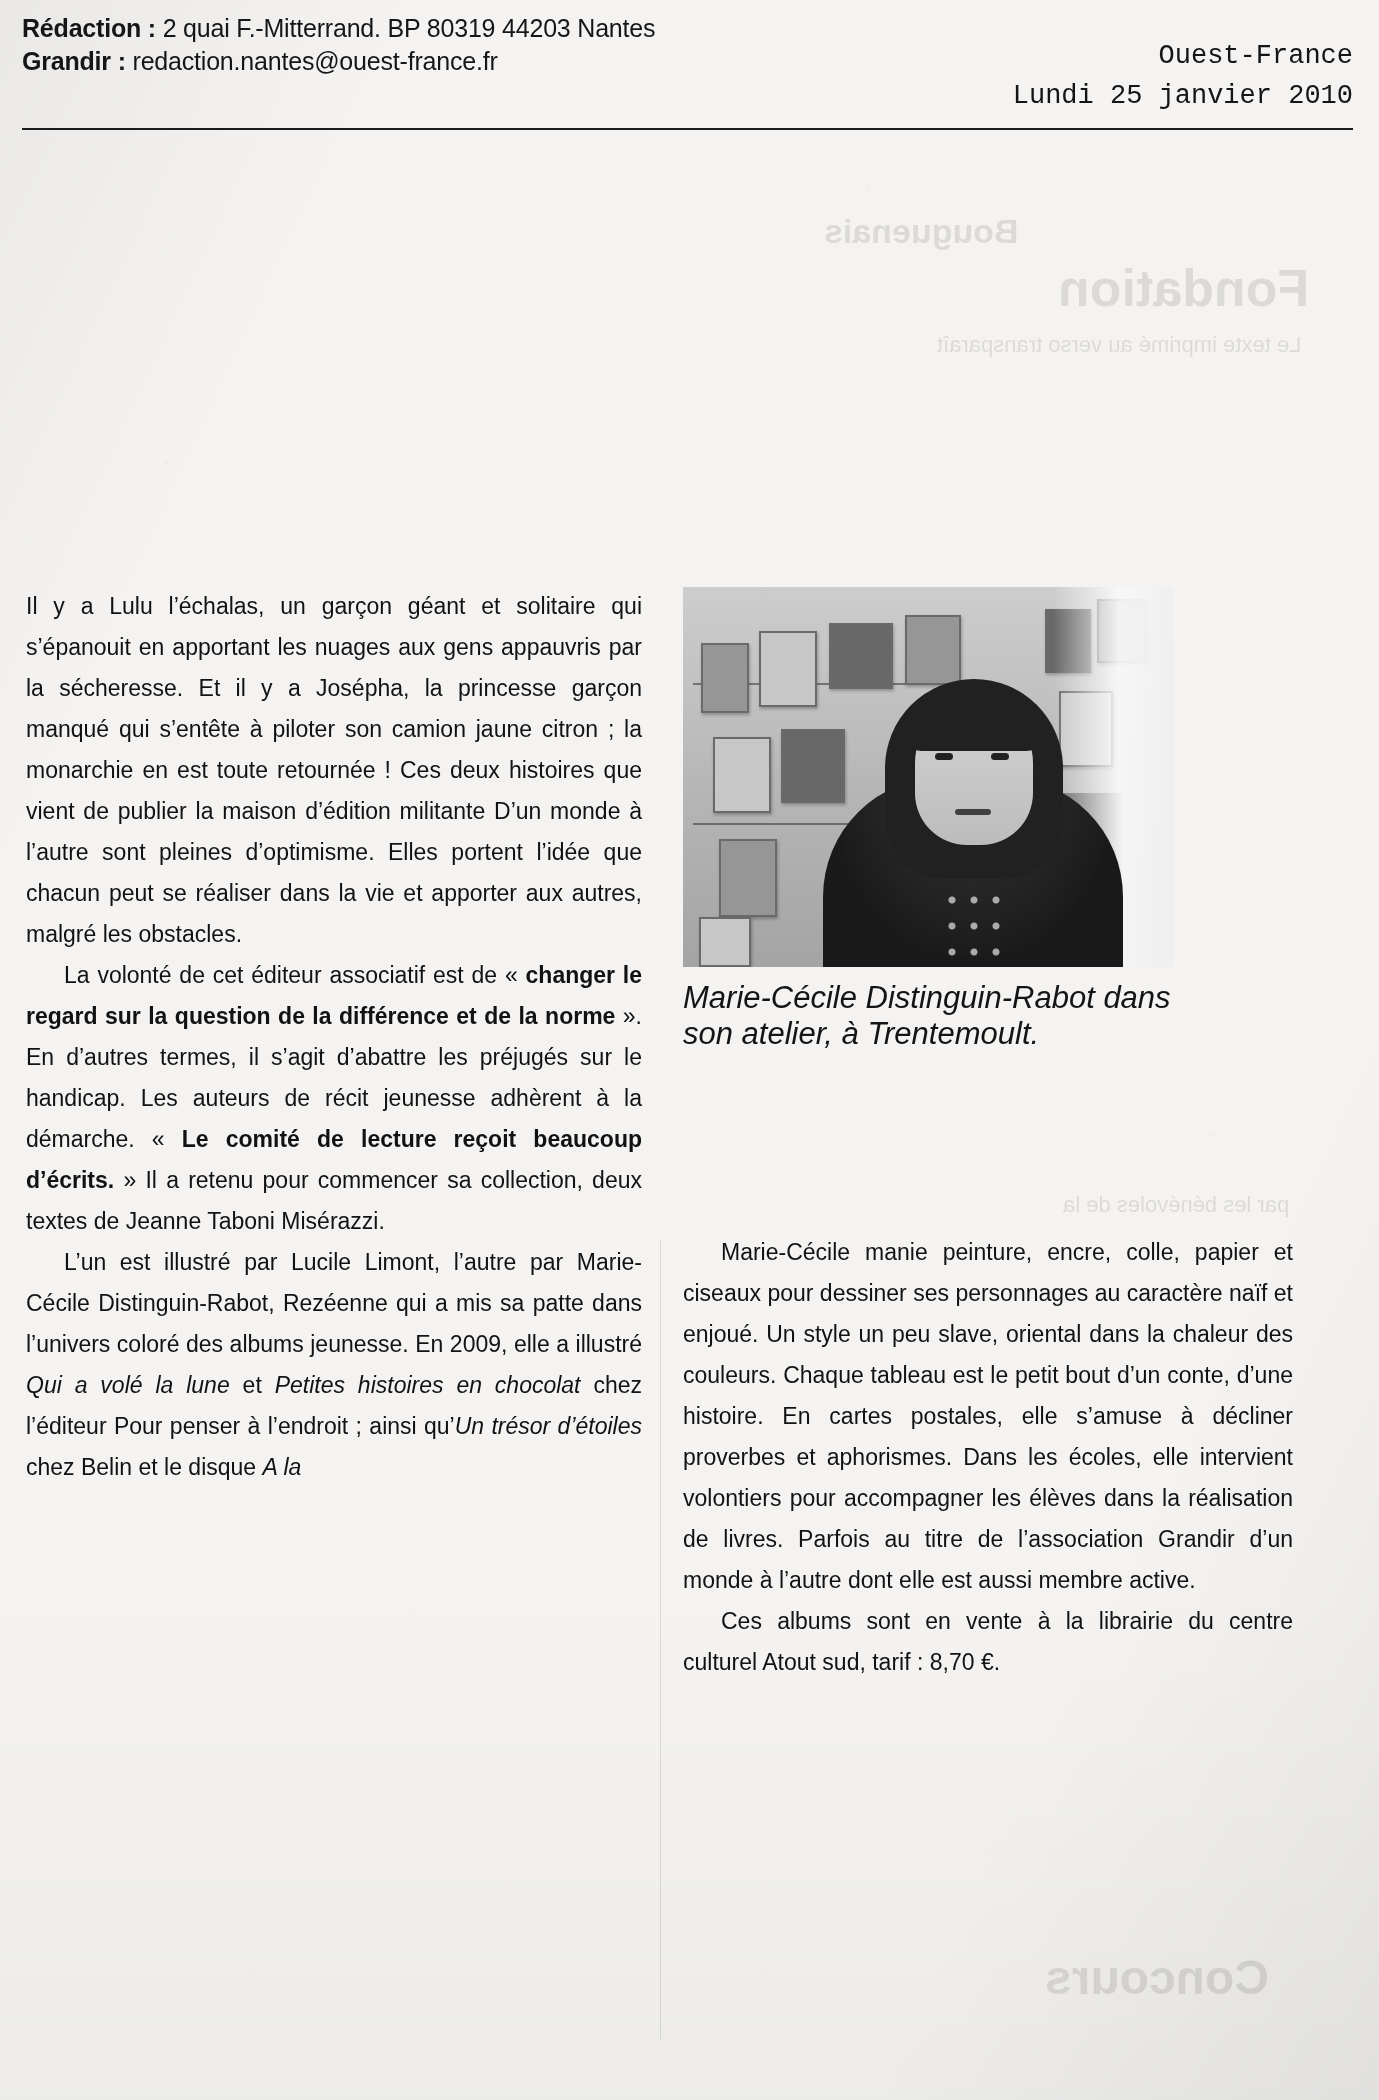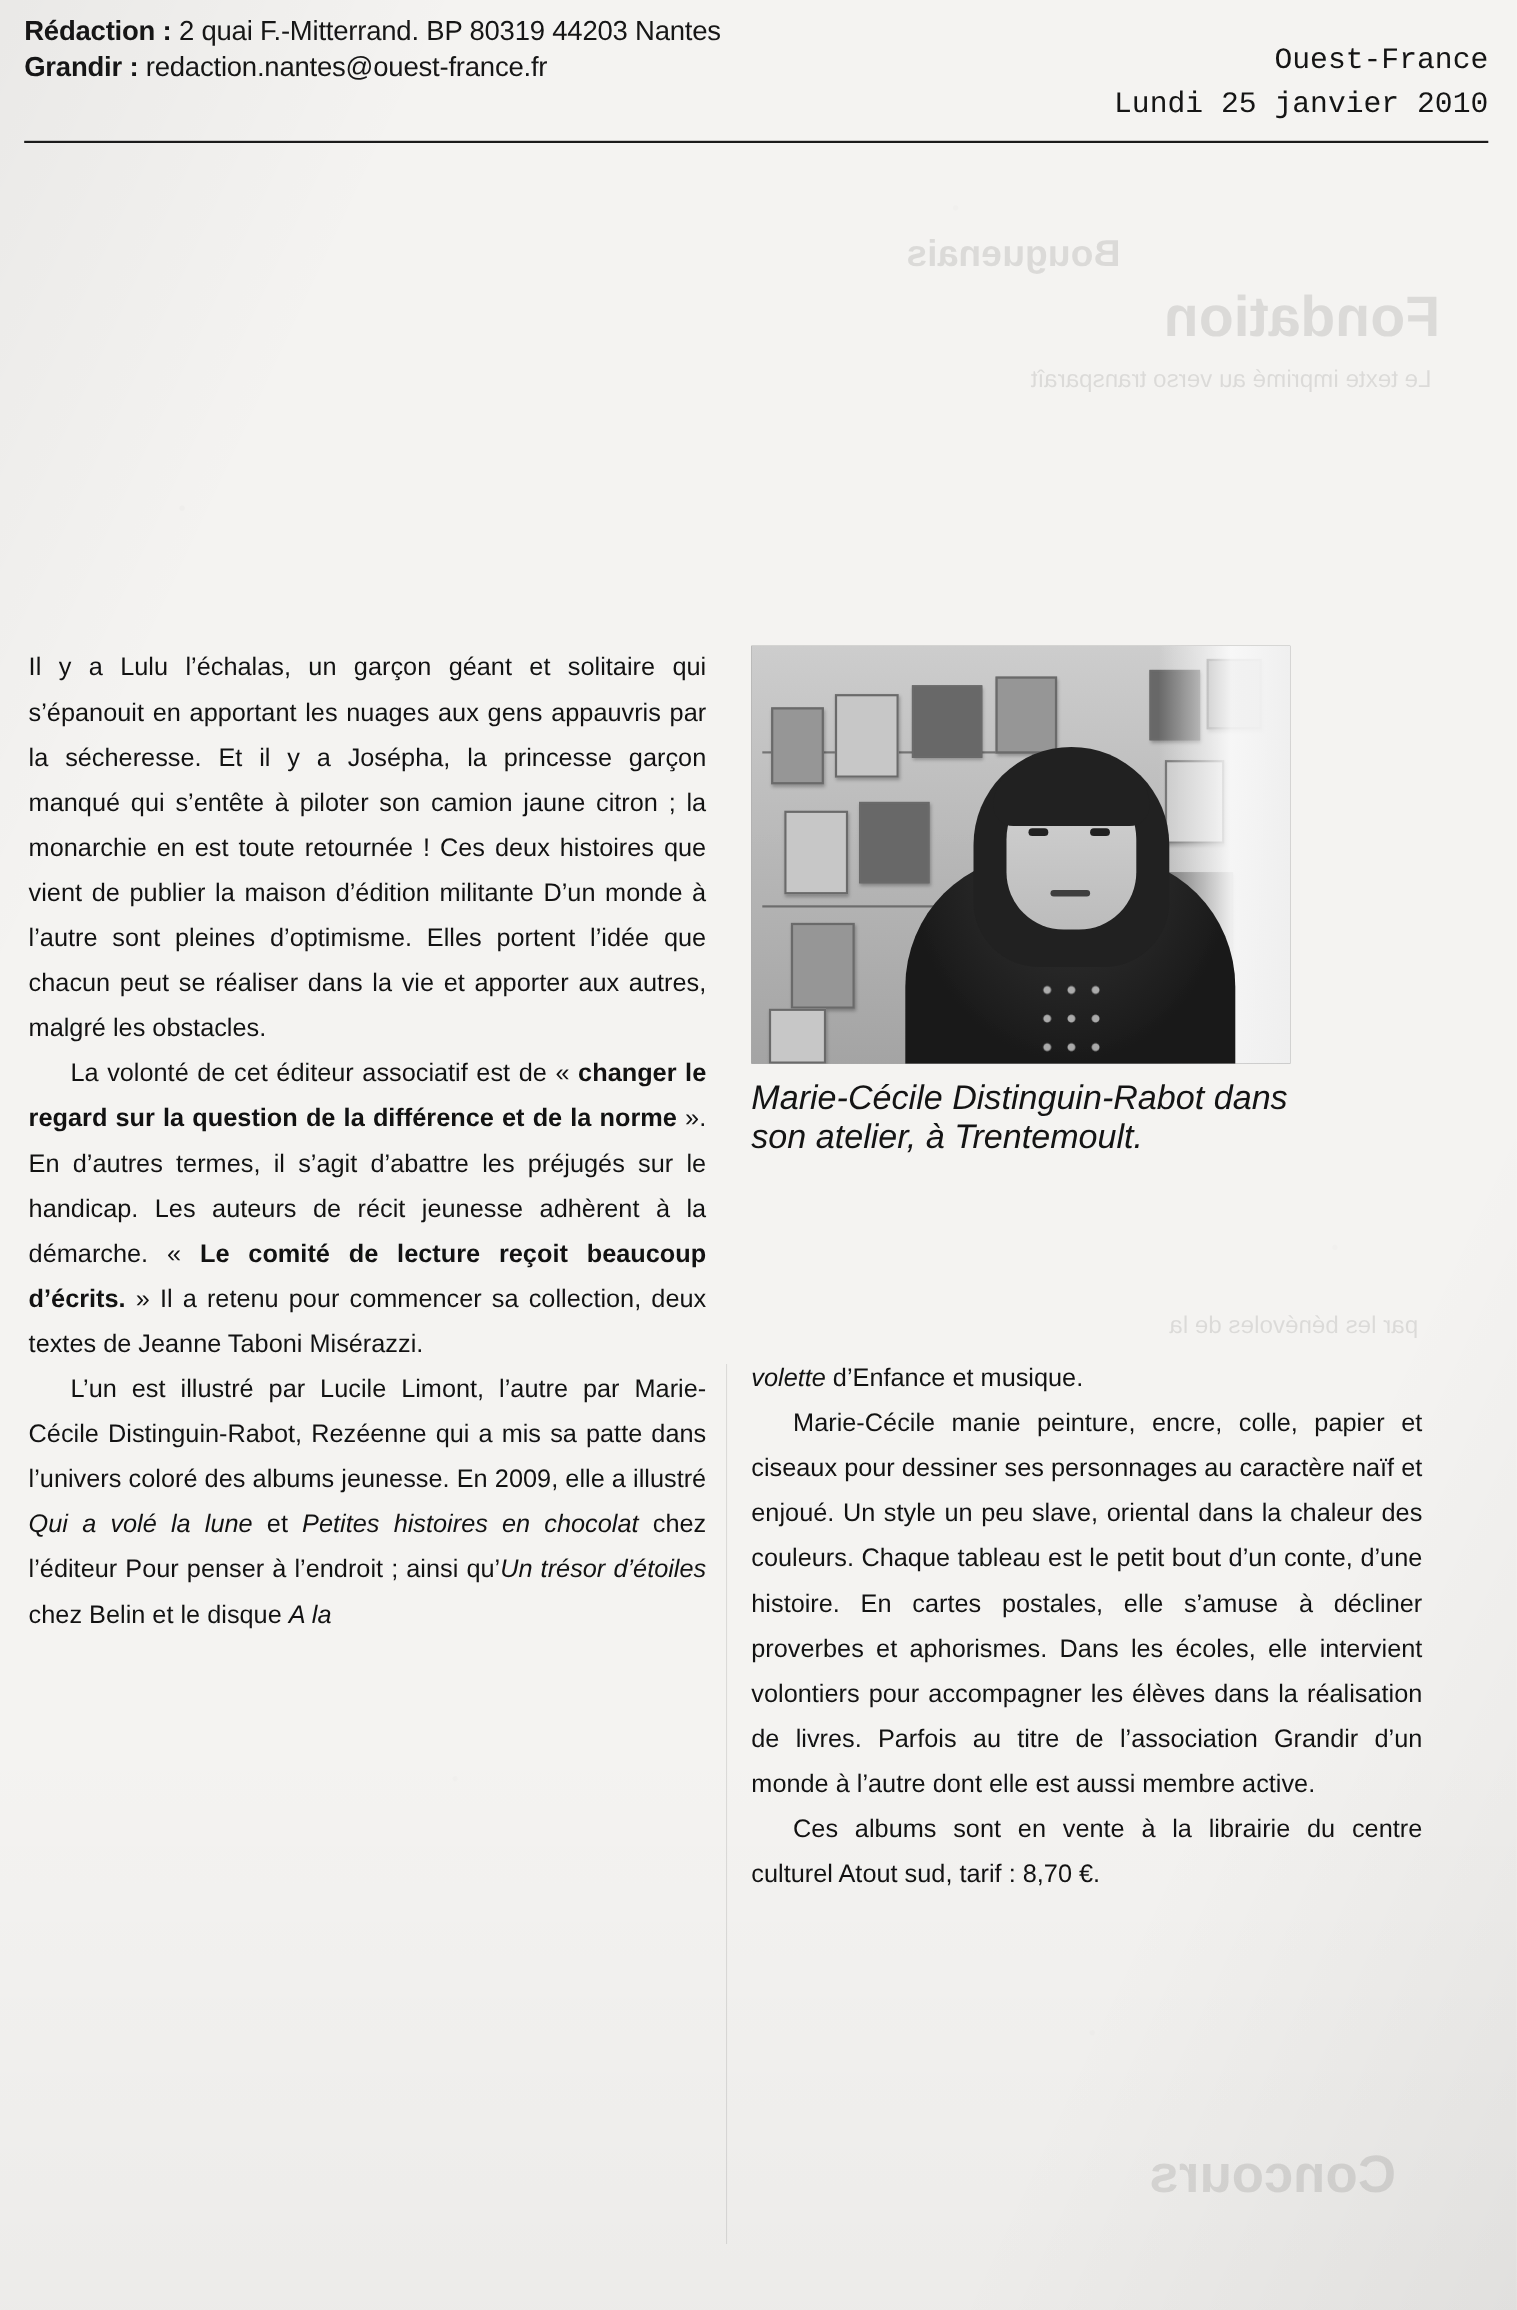--- a/index.html
+++ b/index.html
@@ -344,7 +344,6 @@
   </div>
 
   <div class="col col-right">
-    <p><i>volette</i><span> d’Enfance et musique.</span></p>
     <p class="indent">Marie-Cécile manie peinture, encre, colle, papier et ciseaux pour dessiner ses personnages au caractère naïf et enjoué. Un style un peu slave, oriental dans la chaleur des couleurs. Chaque tableau est le petit bout d’un conte, d’une histoire. En cartes postales, elle s’amuse à décliner proverbes et aphorismes. Dans les écoles, elle intervient volontiers pour accompagner les élèves dans la réalisation de livres. Parfois au titre de l’association Grandir d’un monde à l’autre dont elle est aussi membre active.</p>
     <p class="indent">Ces albums sont en vente à la librairie du centre culturel Atout sud, tarif : 8,70 €.</p>
   </div>

